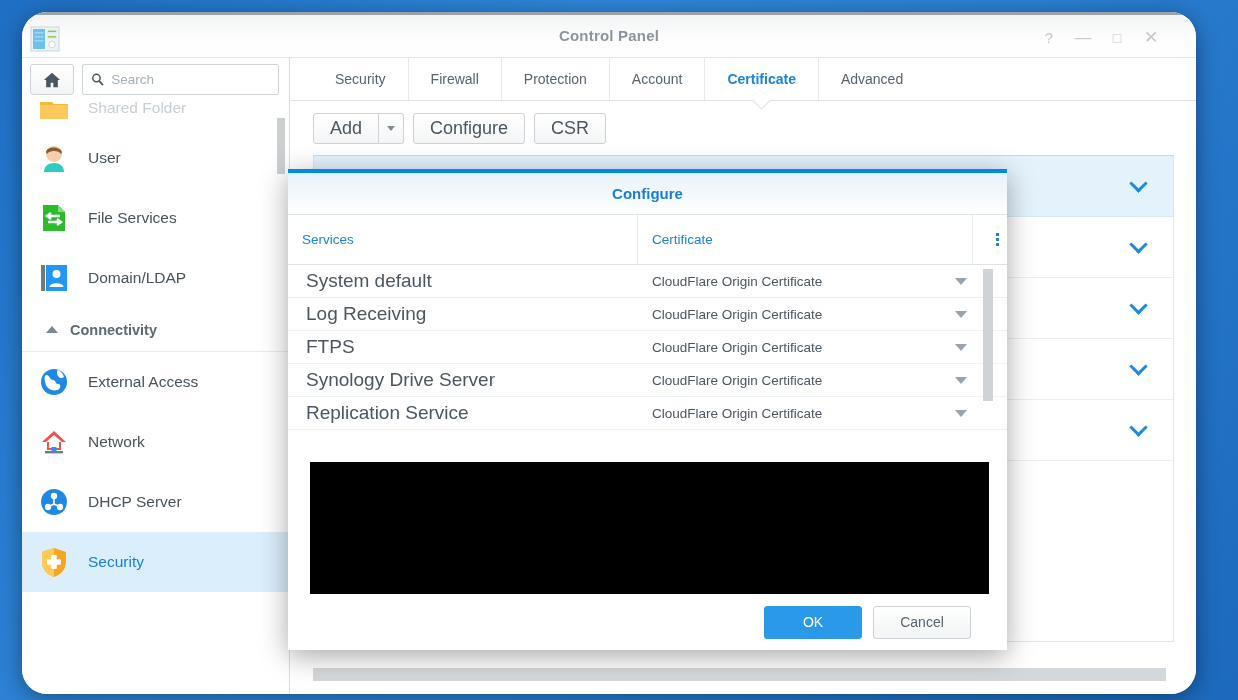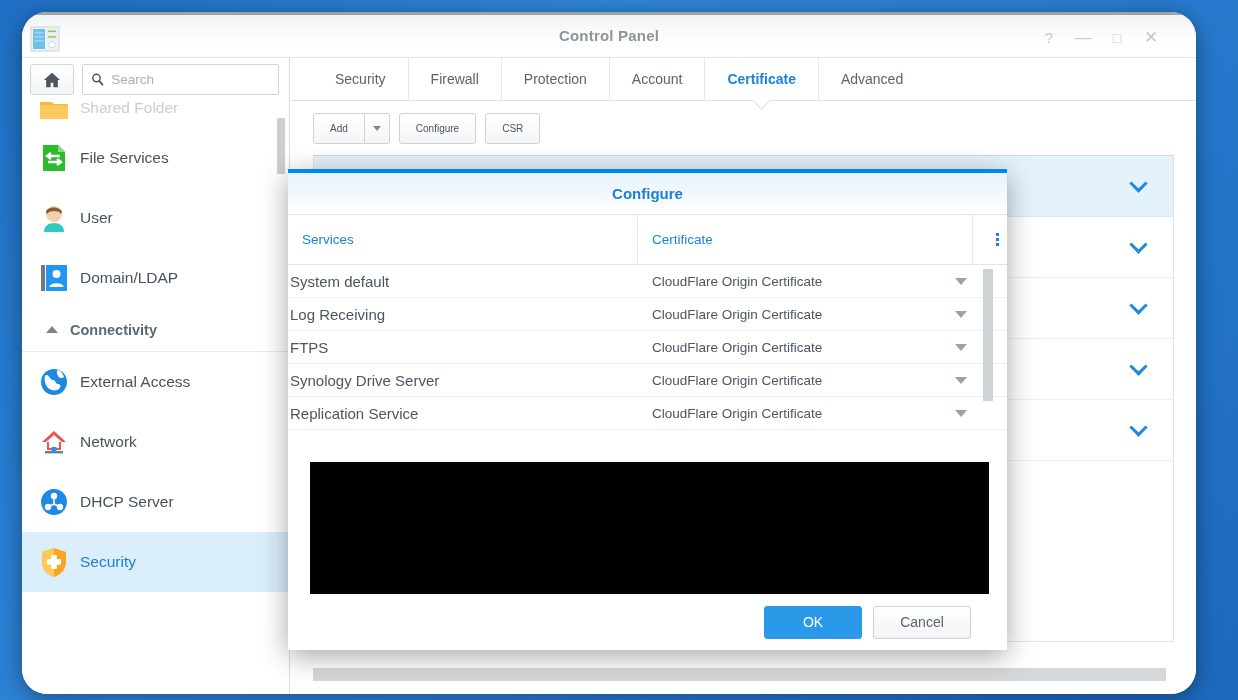--- a/index.html
+++ b/index.html
@@ -80,7 +80,7 @@
     overflow: hidden;
   }
   .sb-item {
-    height: 60px; display: flex; align-items: center; gap: 10px;
+    height: 60px; display: flex; align-items: center; gap: 18px;
     padding-left: 16px; cursor: pointer;
   }
   .sb-item .ico { width: 32px; height: 32px; flex: none; position: relative; }

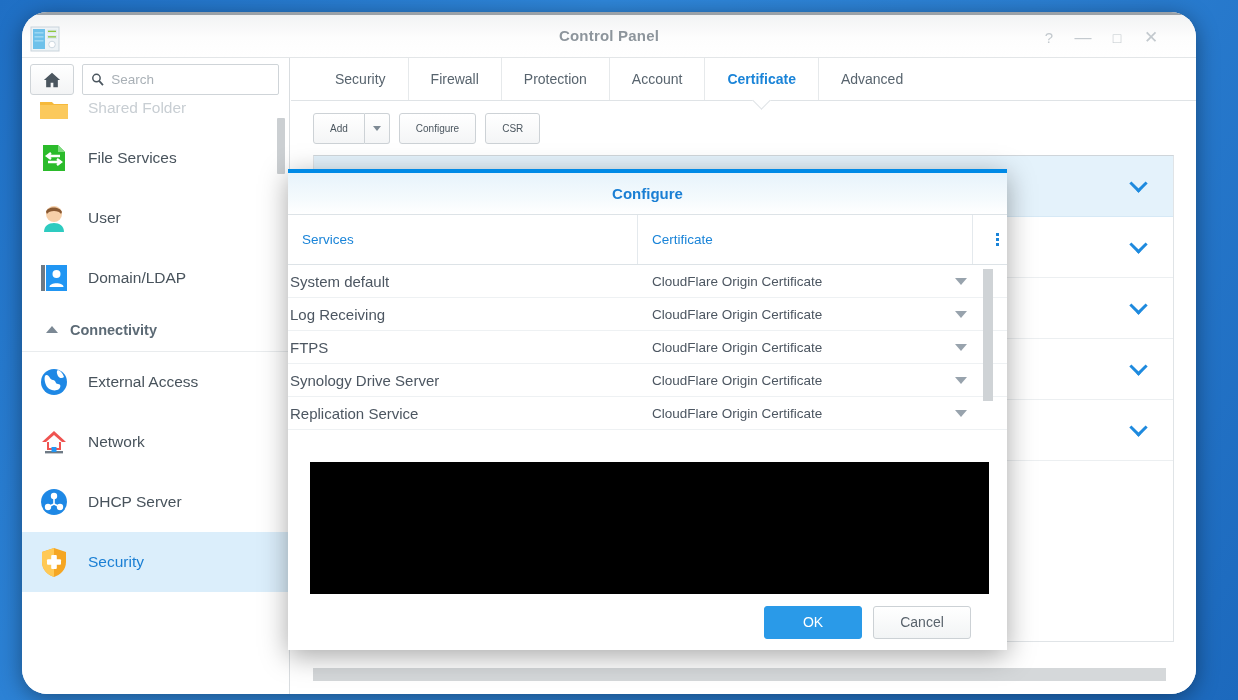--- a/index.html
+++ b/index.html
@@ -128,7 +128,7 @@
   .tbtn {
     height: 31px; border: 1px solid #cdd2d6; border-radius: 3px;
     background: linear-gradient(#ffffff,#f4f5f6);
-    font-size: 10px; color: #4b565f; font-family: inherit;
+    font-size: 18px; color: #4b565f; font-family: inherit;
     display: flex; align-items: center; padding: 0 16px; cursor: pointer;
   }
   #add-split { display: flex; }

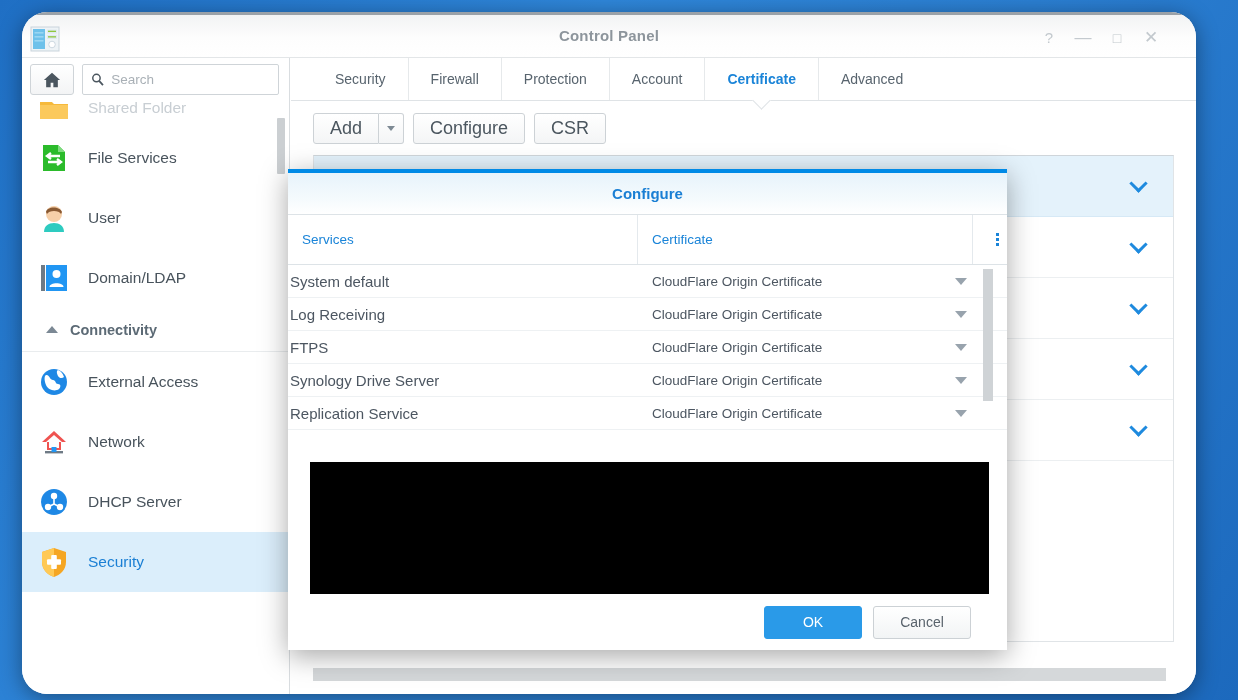--- a/index.html
+++ b/index.html
@@ -272,6 +272,17 @@
       <div class="sb-item">
         <span class="ico">
           <svg viewBox="0 0 32 32" width="32" height="32">
+            <path d="M6 30c0-6 4.5-9 10-9s10 3 10 9z" fill="#2ecbc0"></path>
+            <circle cx="16" cy="12" r="8" fill="#f6cfa8"></circle>
+            <path d="M8 10c1-6 14-6 16 0l-1 2c-2-4-12-4-14 0z" fill="#8a5a33"></path>
+          </svg>
+        </span>
+        <span class="lbl">User</span>
+      </div>
+
+      <div class="sb-item">
+        <span class="ico">
+          <svg viewBox="0 0 32 32" width="32" height="32">
             <path d="M5 3h15l7 7v19H5z" fill="#2bbb2b"></path>
             <path d="M20 3l7 7h-7z" fill="#7fdc7f"></path>
             <path d="M10 14h12M10 20h12" stroke="#fff" stroke-width="2.4"></path>
@@ -279,17 +290,6 @@
           </svg>
         </span>
         <span class="lbl">File Services</span>
-      </div>
-
-      <div class="sb-item">
-        <span class="ico">
-          <svg viewBox="0 0 32 32" width="32" height="32">
-            <path d="M6 30c0-6 4.5-9 10-9s10 3 10 9z" fill="#2ecbc0"></path>
-            <circle cx="16" cy="12" r="8" fill="#f6cfa8"></circle>
-            <path d="M8 10c1-6 14-6 16 0l-1 2c-2-4-12-4-14 0z" fill="#8a5a33"></path>
-          </svg>
-        </span>
-        <span class="lbl">User</span>
       </div>
 
 

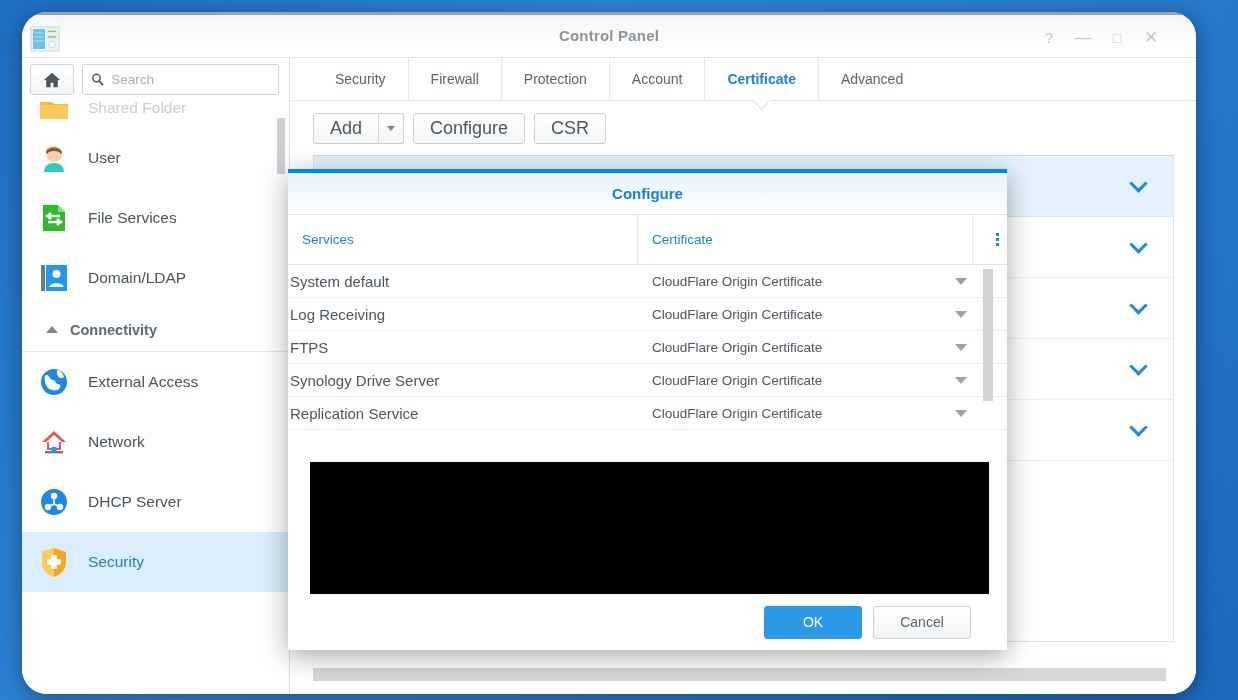--- a/index.html
+++ b/index.html
@@ -198,7 +198,7 @@
     display: flex; height: 33px; align-items: center;
     border-bottom: 1px solid #eef1f3;
   }
-  .gc-service { width: 350px; padding-left: 2px; font-size: 15px; color: #4c5661; }
+  .gc-service { width: 350px; padding-left: 18px; font-size: 19px; color: #4c5661; }
   .gc-cert {
     flex: 1; padding-left: 14px; font-size: 13.5px; color: #4c5661;
     display: flex; align-items: center; justify-content: space-between; padding-right: 40px;

